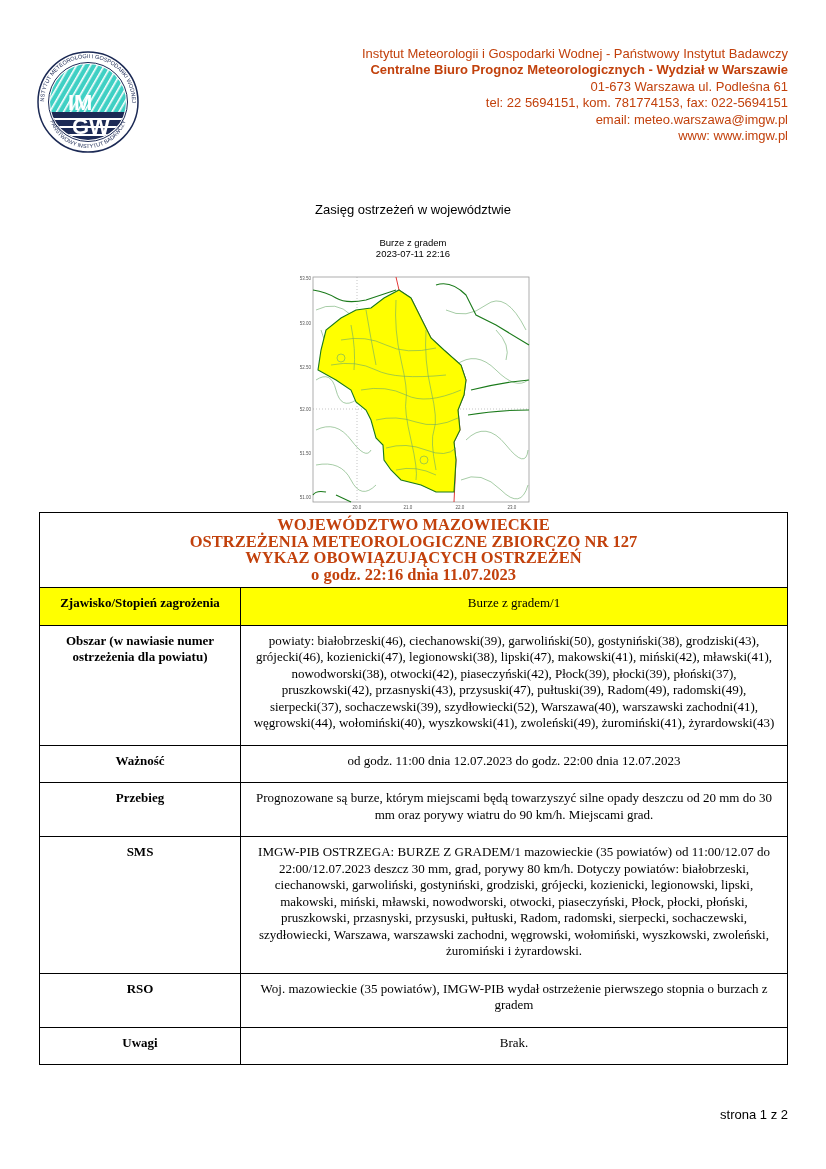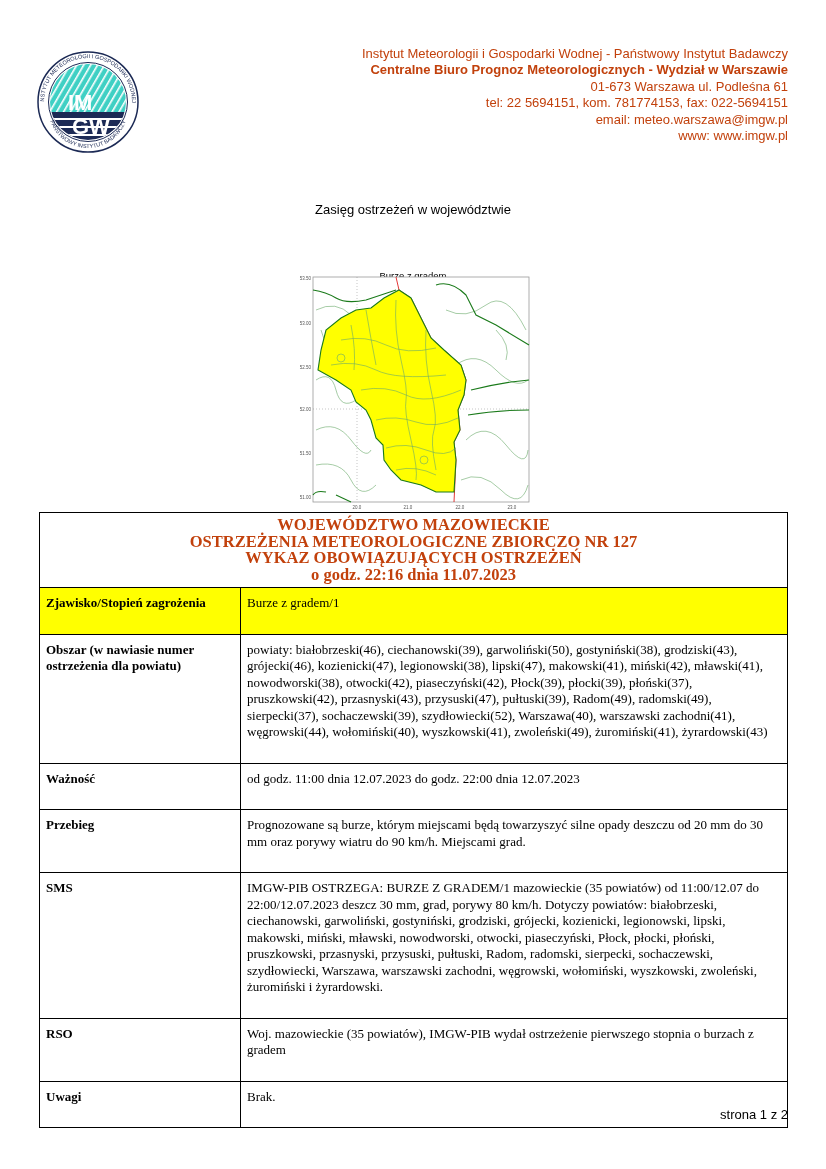--- a/index.html
+++ b/index.html
@@ -8,7 +8,7 @@
   .header { position:absolute; right:38px; top:46px; text-align:right; font-family:"Liberation Sans", sans-serif; color:#c2410c; font-size:13px; line-height:16.4px; }
   .header .bold { font-weight:bold; }
   .map-title { position:absolute; left:0; width:826px; top:202px; text-align:center; font-family:"Liberation Sans", sans-serif; font-size:13px; }
-  .map-sub { position:absolute; left:0; width:826px; top:237px; text-align:center; font-family:"Liberation Sans", sans-serif; font-size:9.5px; line-height:11px;margin-top:33px; }
+  .map-sub { position:absolute; left:0; width:826px; top:237px; text-align:center; font-family:"Liberation Sans", sans-serif; font-size:9.5px; line-height:11px; }
   .map { position:absolute; left:296px; top:270px; width:240px; height:243px; }
   table.main { position:absolute; left:39px; top:512px; width:749px; border-collapse:collapse; font-size:13px; }
   table.main td { border:1px solid #000; vertical-align:top; padding:4px 6px 4px 6px; line-height:16.5px; }

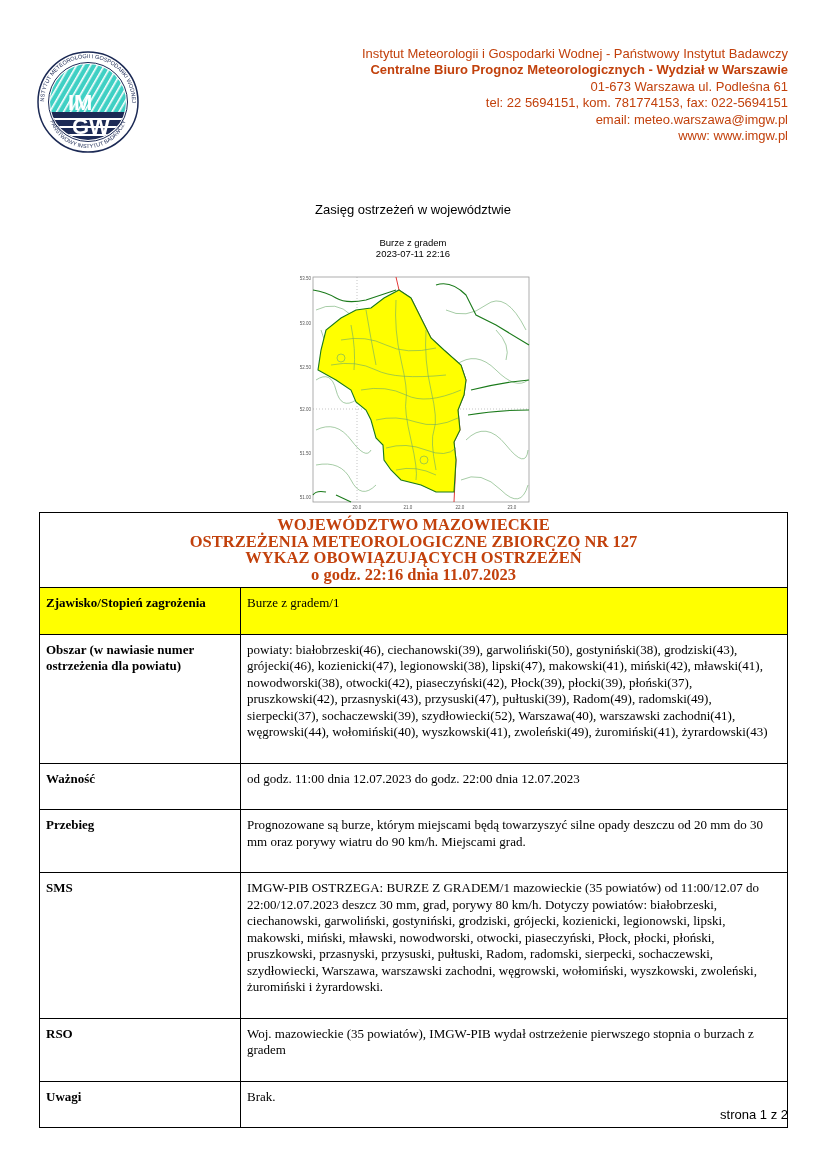--- a/index.html
+++ b/index.html
@@ -15,7 +15,7 @@
   td.title-cell { text-align:center; color:#c2410c; font-weight:bold; font-size:16.5px; line-height:19.5px; padding:9px 4px 2px 4px; }
   td.lbl { width:188px; font-weight:bold; }
   tr.yellow td { background:#ffff00; }
-  tr.r td { padding-top:7px; padding-bottom:22px; }
+  tr.r td { padding-top:7px; padding-bottom:13px;text-align:center; }
   .footer { position:absolute; right:38px; top:1107px; font-family:"Liberation Sans", sans-serif; font-size:13px; }
 </style>
 </head>

